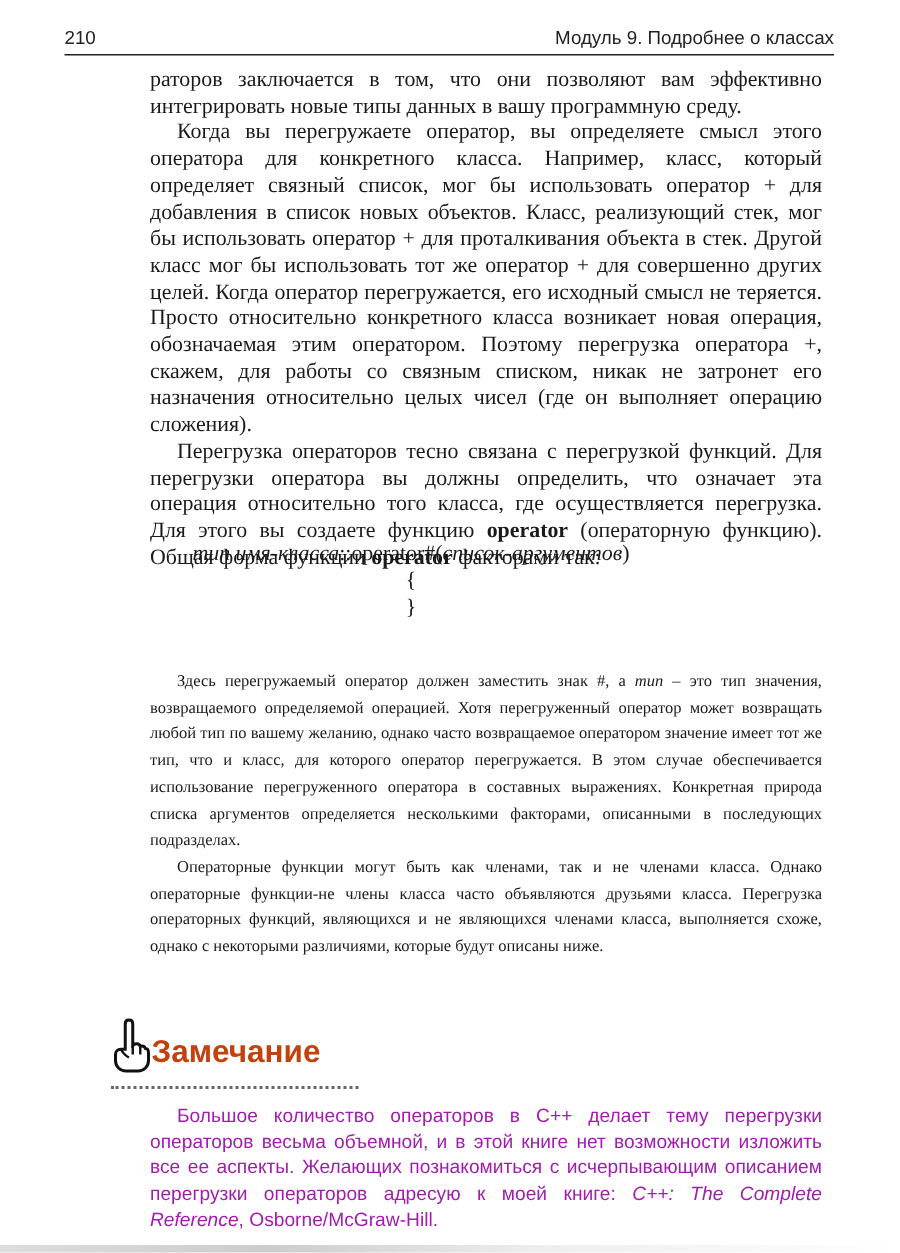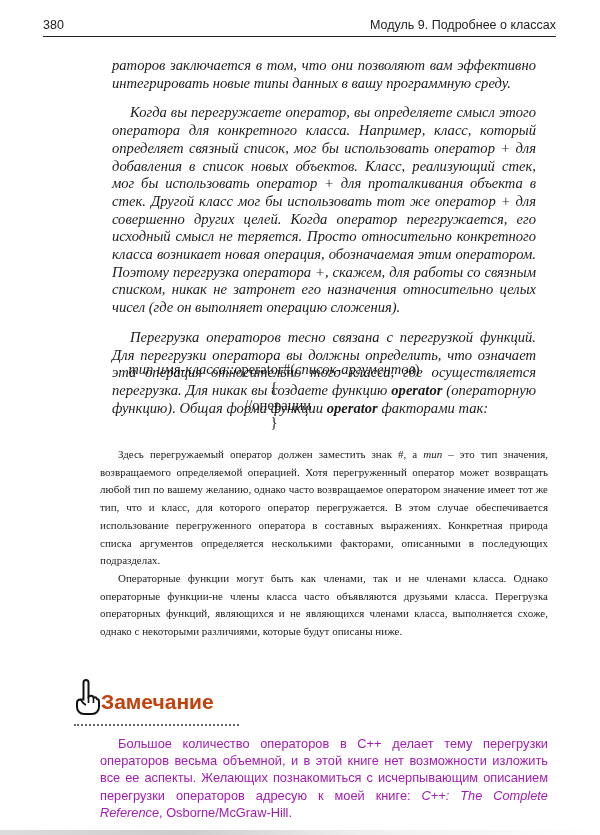--- a/index.html
+++ b/index.html
@@ -58,7 +58,7 @@
 <body>
 
 <div class="header">
-  <span class="page-num">380</span>
+  <span class="page-num">210</span>
   <span class="running-title">Модуль 9. Подробнее о классах</span>
 </div>
 

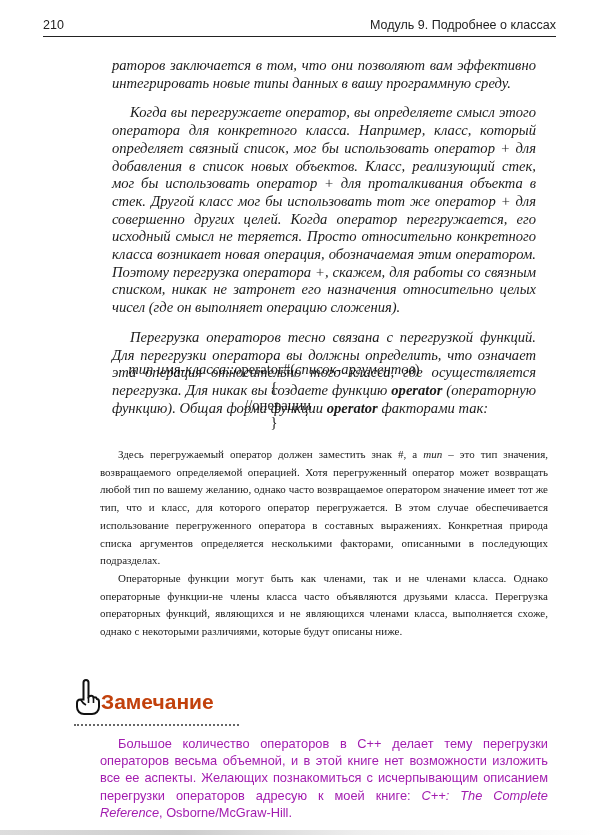--- a/index.html
+++ b/index.html
@@ -16,7 +16,7 @@
     font-family: "Liberation Serif", serif; font-size: 14.6px; line-height: 17.7px;
     text-align: justify; color: #1a1a1a;
   }
-  .body-text p { margin: 12px; text-indent: 18px; font-style: italic; }
+  .body-text p { margin: 0; text-indent: 18px; }
   .body-text p.noindent { text-indent: 0; }
   .body-text b { font-weight: bold; }
   .code {

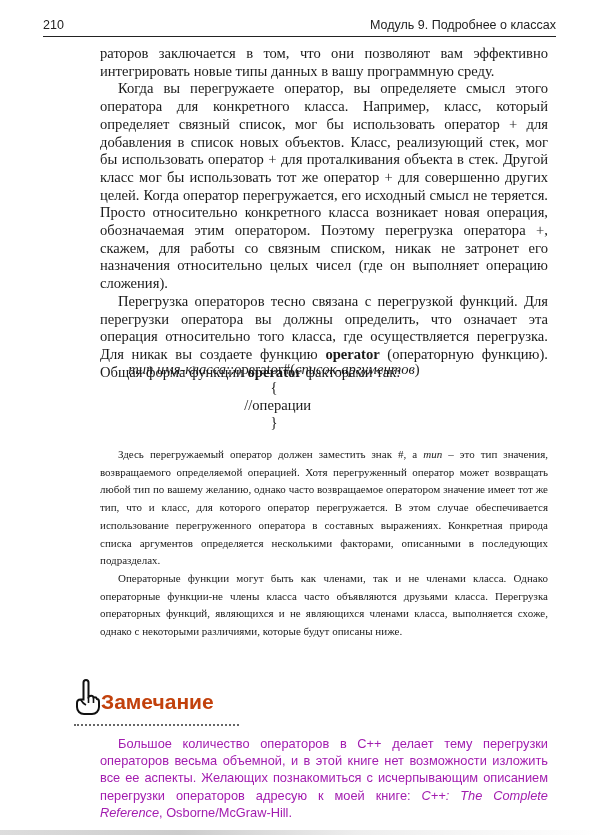--- a/index.html
+++ b/index.html
@@ -65,7 +65,7 @@
 <div class="body-text">
   <p class="noindent">раторов заключается в том, что они позволяют вам эффективно интегрировать новые типы данных в вашу программную среду.</p>
   <p>Когда вы перегружаете оператор, вы определяете смысл этого оператора для конкретного класса. Например, класс, который определяет связный список, мог бы использовать оператор + для добавления в список новых объектов. Класс, реализующий стек, мог бы использовать оператор + для проталкивания объекта в стек. Другой класс мог бы использовать тот же оператор + для совершенно других целей. Когда оператор перегружается, его исходный смысл не теряется. Просто относительно конкретного класса возникает новая операция, обозначаемая этим оператором. Поэтому перегрузка оператора +, скажем, для работы со связным списком, никак не затронет его назначения относительно целых чисел (где он выполняет операцию сложения).</p>
-  <p><span>Перегрузка операторов тесно связана с перегрузкой функций. Для перегрузки оператора вы должны определить, что означает эта операция относительно того класса, где осуществляется перегрузка. Для никак вы создаете функцию </span><b>operator</b><span> (операторную функцию). Общая форма функции </span><b>operator</b><span> факторами так:</span></p>
+  <p><span>Перегрузка операторов тесно связана с перегрузкой функций. Для перегрузки оператора вы должны определить, что означает эта операция относительно того класса, где осуществляется перегрузка. Для этого вы создаете функцию </span><b>operator</b><span> (операторную функцию). Общая форма функции </span><b>operator</b><span> факторами так:</span></p>
 </div>
 
 <div class="code">

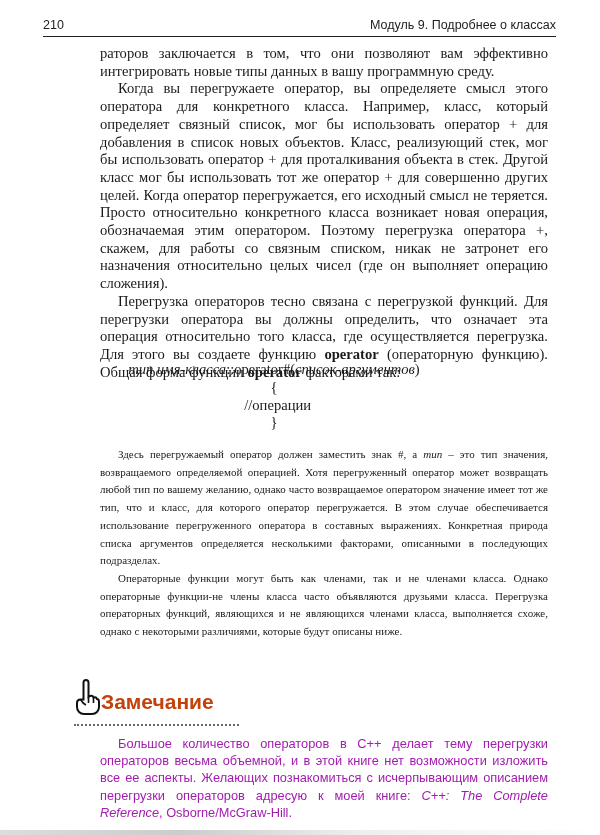--- a/index.html
+++ b/index.html
@@ -71,7 +71,6 @@
 <div class="code">
   <div class="line"><span class="it">тип имя-класса</span><span>::operator#(</span><span class="it">список-аргументов</span><span>)</span></div>
   <div class="line">{</div>
-  <div class="line">  //операции</div>
   <div class="line">}</div>
 </div>
 

